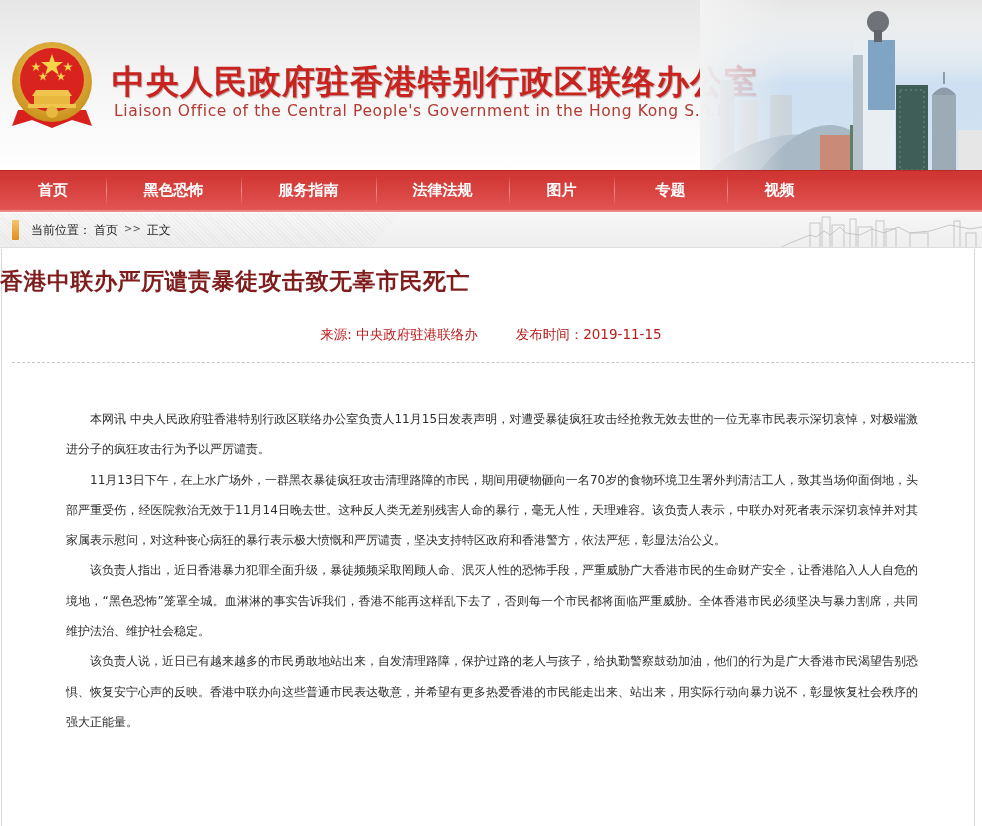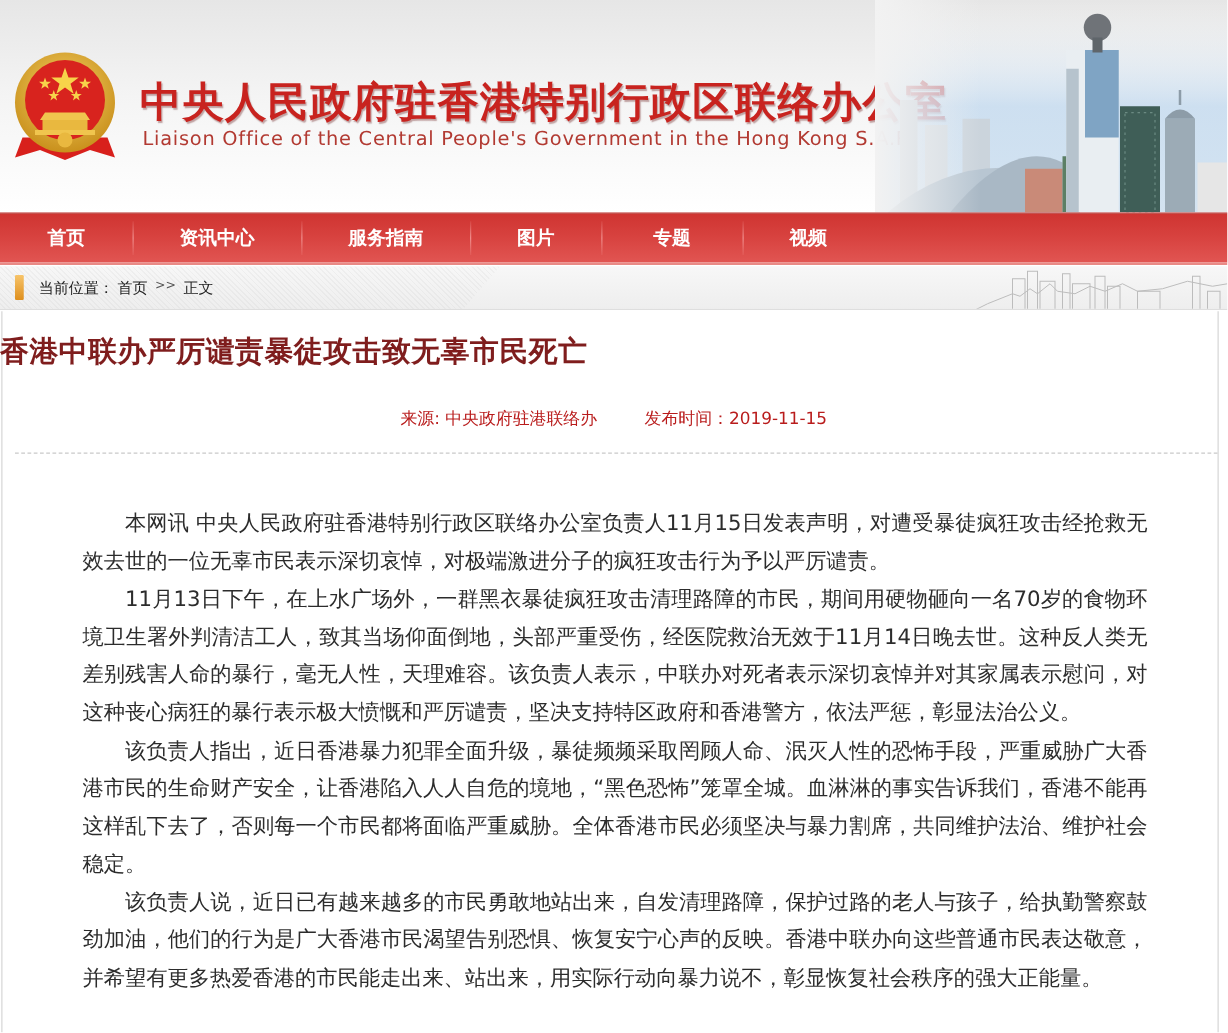--- a/index.html
+++ b/index.html
@@ -170,7 +170,7 @@
 
 <nav class="nav">
   <div class="nav-item" style="width:106px">首页</div>
-  <div class="nav-item" style="width:135px">资讯中心</div>
+  <div class="nav-item" style="width:135px">黑色恐怖</div>
   <div class="nav-item" style="width:135px">服务指南</div>
   <div class="nav-item" style="width:105px">图片</div>
   <div class="nav-item" style="width:113px">专题</div>

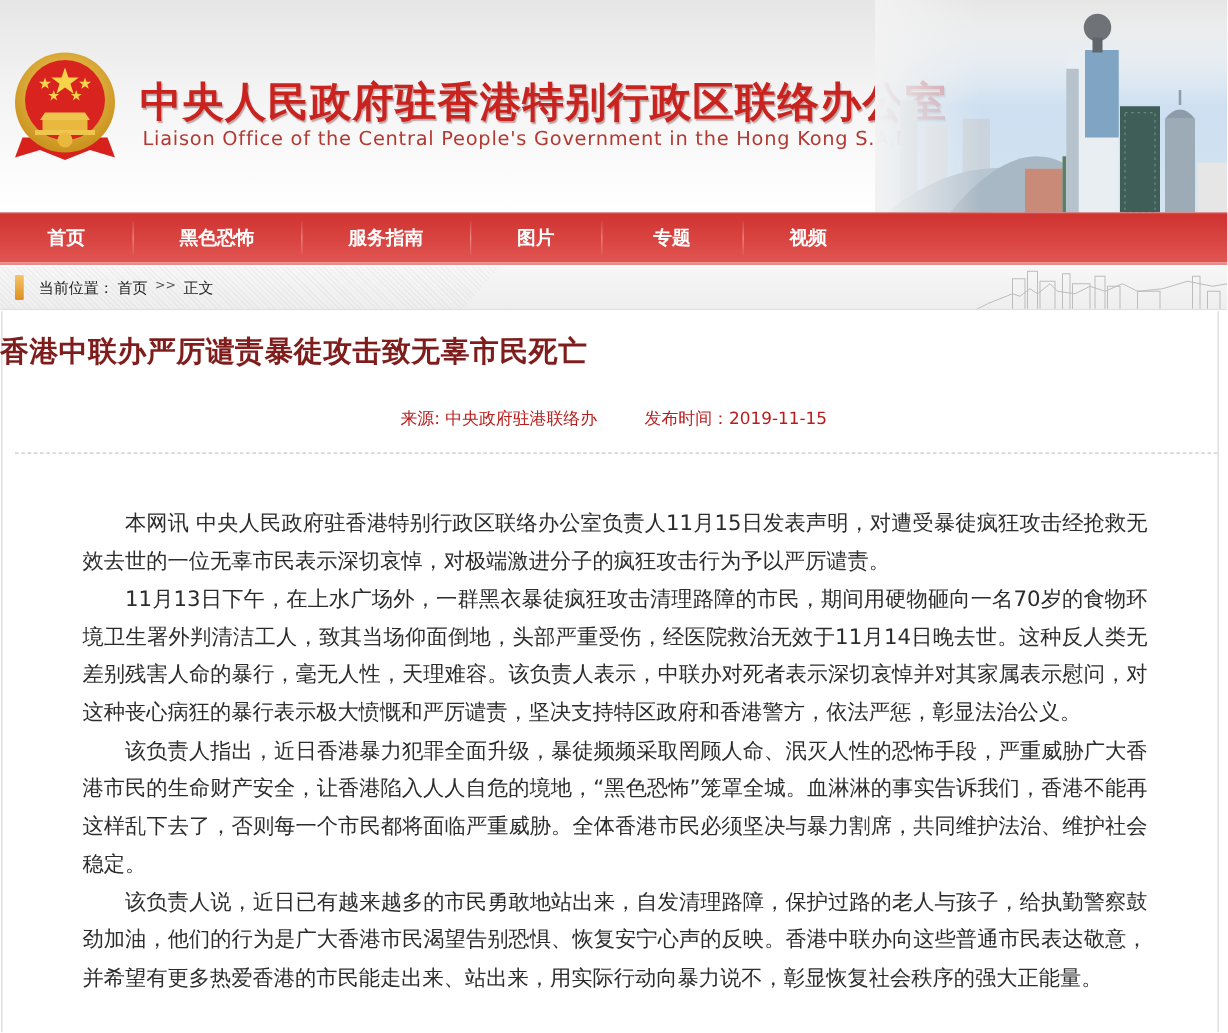--- a/index.html
+++ b/index.html
@@ -172,6 +172,7 @@
   <div class="nav-item" style="width:106px">首页</div>
   <div class="nav-item" style="width:135px">黑色恐怖</div>
   <div class="nav-item" style="width:135px">服务指南</div>
+  <div class="nav-item" style="width:133px">法律法规</div>
   <div class="nav-item" style="width:105px">图片</div>
   <div class="nav-item" style="width:113px">专题</div>
   <div class="nav-item" style="width:105px">视频</div>

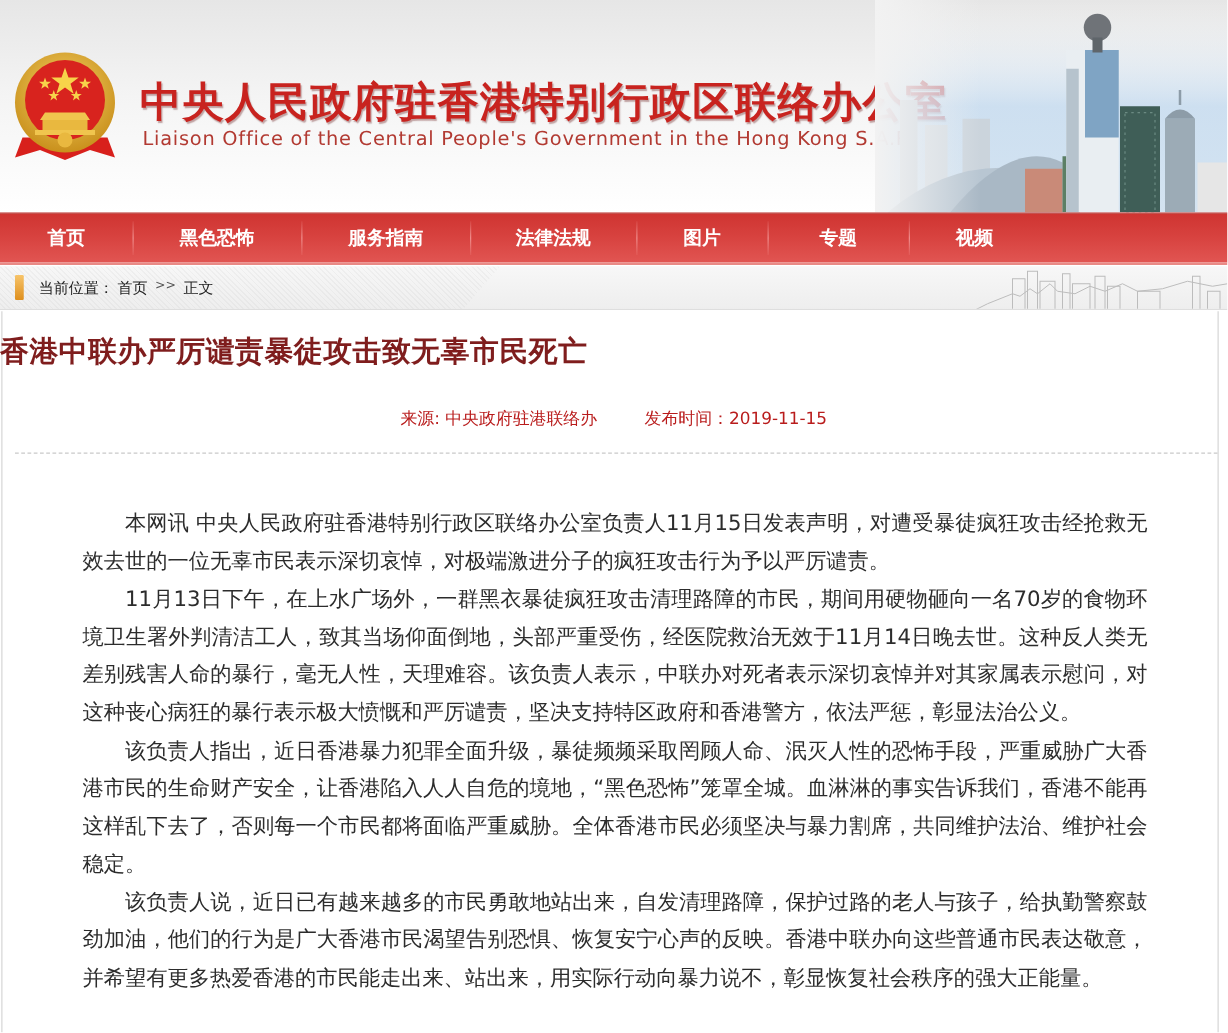--- a/index.html
+++ b/index.html
@@ -90,7 +90,7 @@
   }
   .body-text {
     position: absolute; left: 66px; top: 404px; width: 852px;
-    font-size: 17px; line-height: 30.3px; color: #2c2c2c;
+    font-size: 12px; line-height: 30.3px; color: #2c2c2c;
   }
   .body-text p { text-indent: 2em; text-align: justify; }
 </style>

